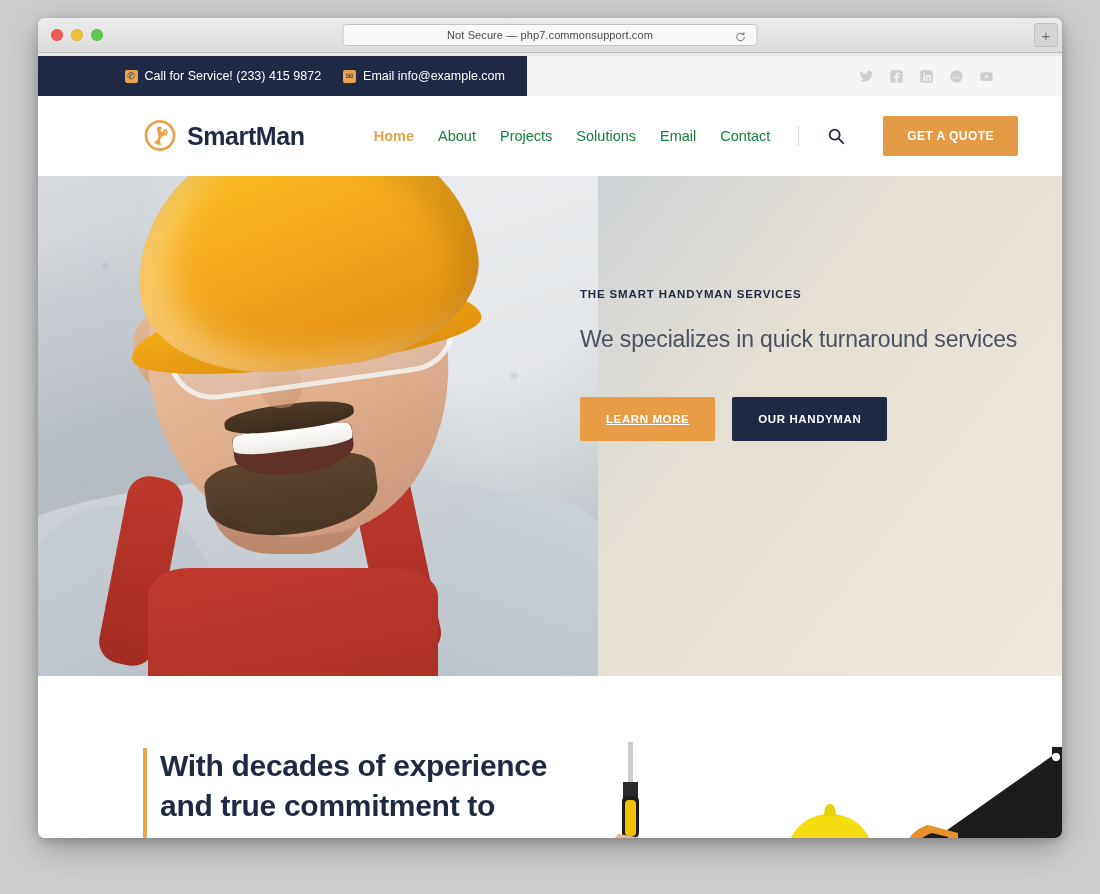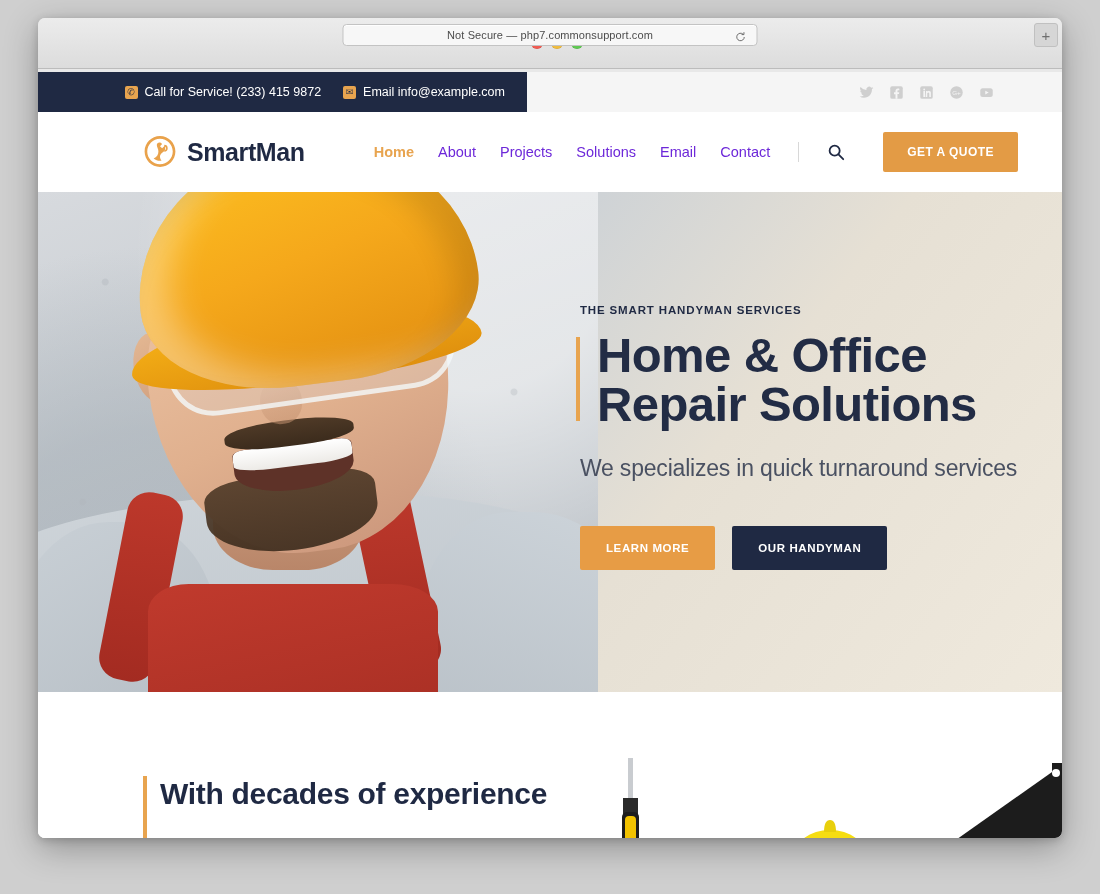--- a/index.html
+++ b/index.html
@@ -21,10 +21,10 @@
   }
   .titlebar{
     position:relative;
-    height:51px;
+    height:35px;
     background:linear-gradient(#ececec,#dcdcdc);
     border-bottom:1px solid #bcbcbc;
-    display:flex; align-items:center;justify-content:center;
+    display:flex; align-items:center;
   }
   .traffic{ display:flex; gap:8px; padding-left:13px; }
   .light{ width:12px; height:12px; border-radius:50%; display:block; }

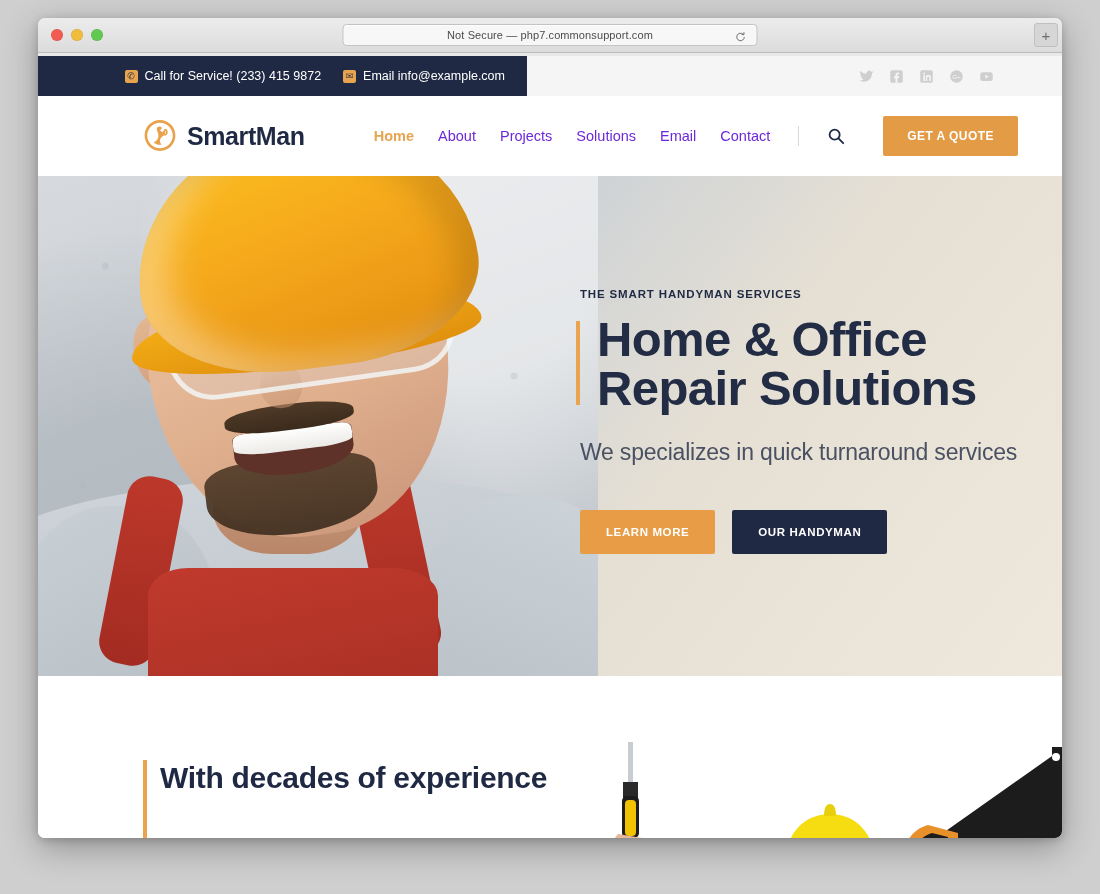--- a/index.html
+++ b/index.html
@@ -121,7 +121,7 @@
     display:flex; align-items:center; gap:24px;
   }
   .nav a{
-    font-size:14.5px; color:#6d28d9; text-decoration:none; white-space:nowrap;
+    font-size:14.5px; color:#15803d; text-decoration:none; white-space:nowrap;
   }
   .nav a.active{ color:#e8a44f;font-weight:bold; }
   .nav-div{ width:1px; height:20px; background:#d8d8d8; margin:0 4px; }

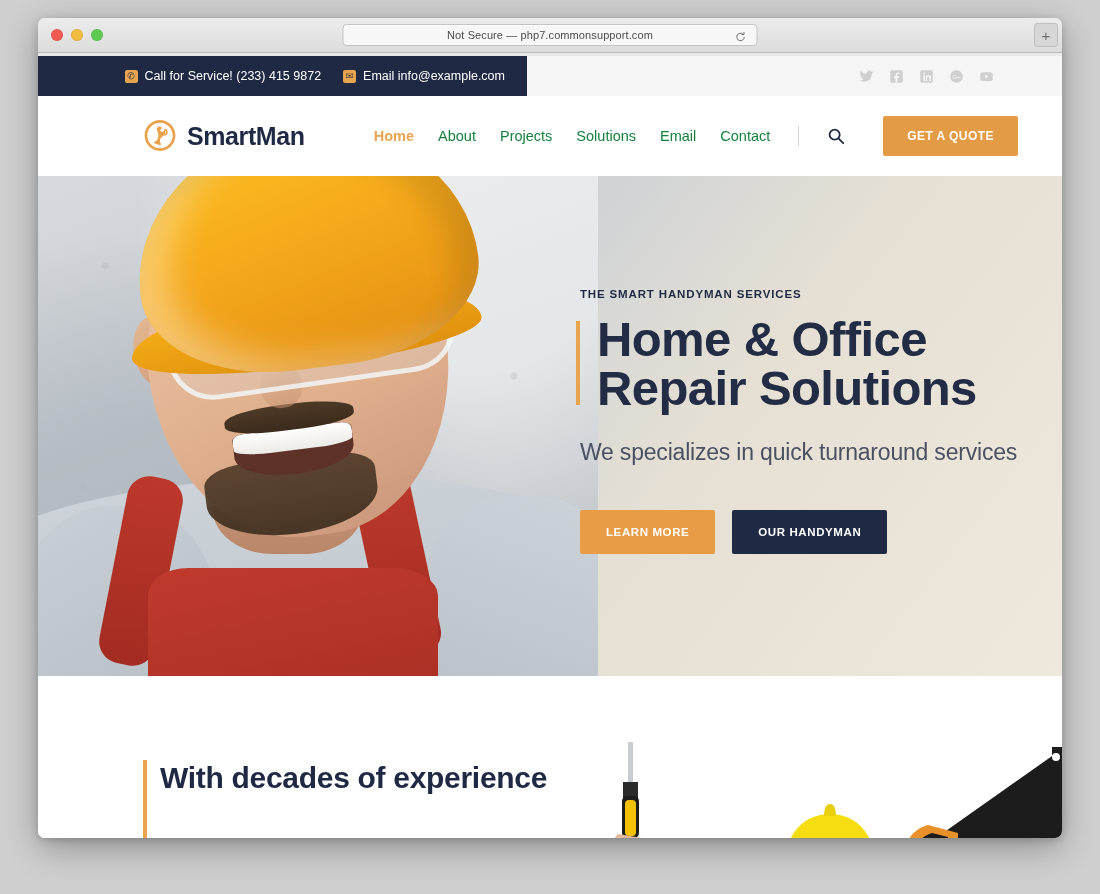--- a/index.html
+++ b/index.html
@@ -474,11 +474,6 @@
 
       <div class="hero-content">
         <div class="hero-eyebrow">THE SMART HANDYMAN SERVICES</div>
-        <div class="hero-title-wrap">
-          <span class="hero-bar"></span>
-          <div class="hero-title">Home &amp; Office</div>
-          <div class="hero-title">Repair Solutions</div>
-        </div>
         <div class="hero-sub">We specializes in quick turnaround services</div>
         <div class="hero-btns">
           <button class="btn orange">LEARN MORE</button>

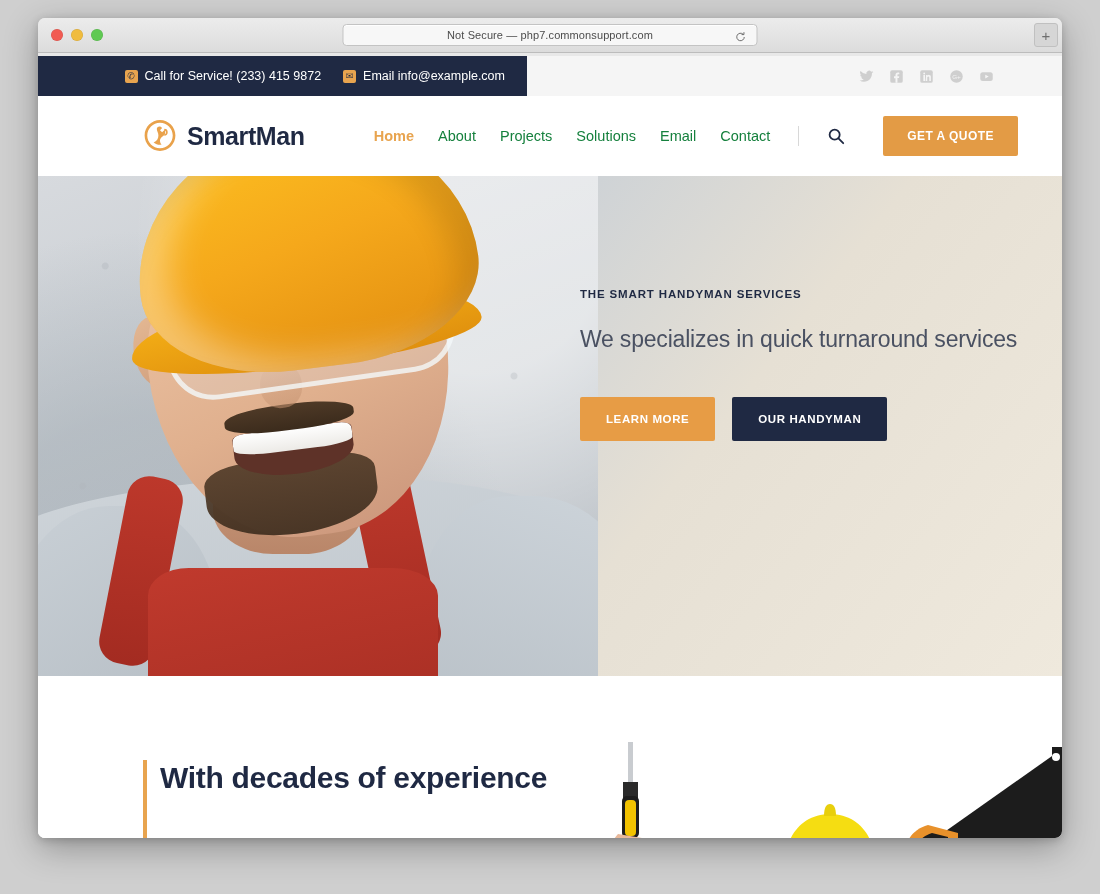--- a/index.html
+++ b/index.html
@@ -314,7 +314,7 @@
     font-size:11.5px; font-weight:bold; letter-spacing:.6px;
     padding:16px 26px; border-radius:2px; white-space:nowrap;
   }
-  .btn.orange{ background:#e79c45; color:#fff; }
+  .btn.orange{ background:#e79c45; color:#fff;text-decoration:underline; }
   .btn.dark{ background:#1f2943; color:#fff; }
 
   

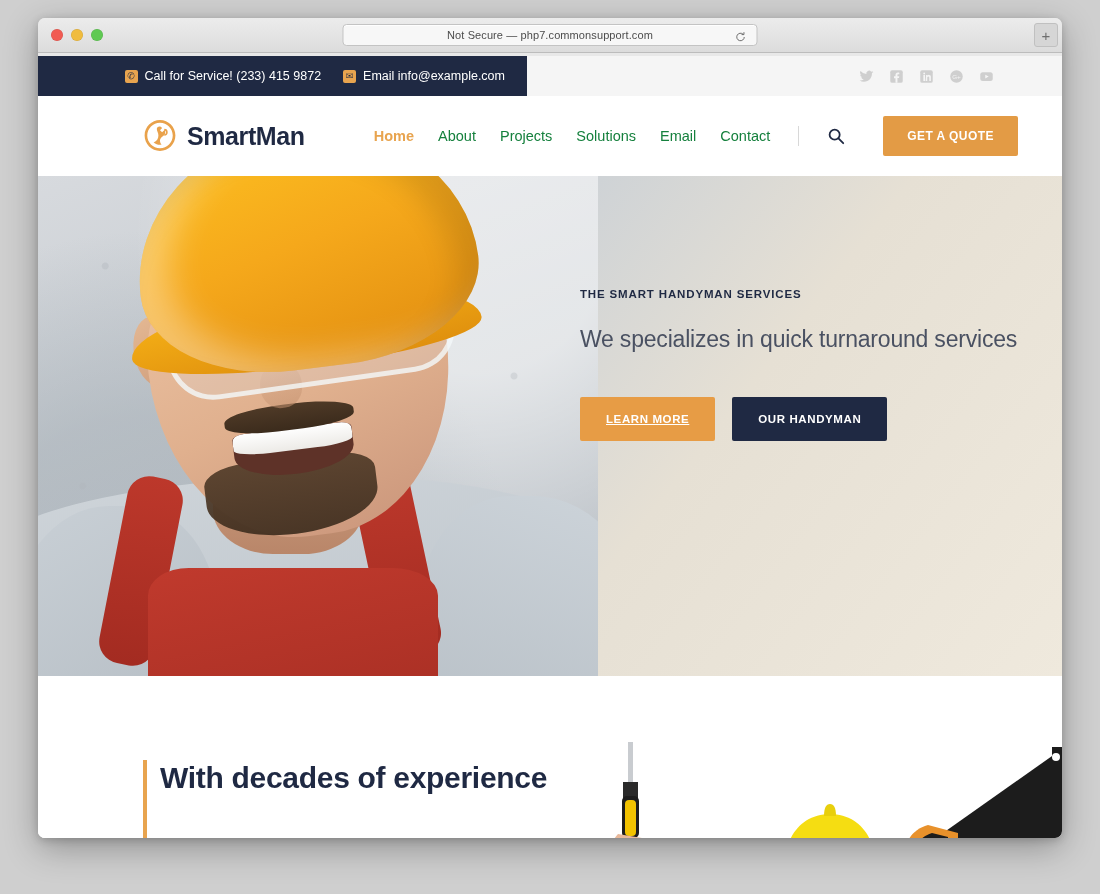--- a/index.html
+++ b/index.html
@@ -332,7 +332,7 @@
   }
   .about-title{
     font-size:30px; line-height:1.32; font-weight:bold; color:#1f2943;
-    letter-spacing:-.3px; max-width:420px;margin-top:12px;
+    letter-spacing:-.3px; max-width:420px;
   }
   .about-img{
     position:absolute; right:0; top:60px; width:510px; height:130px;

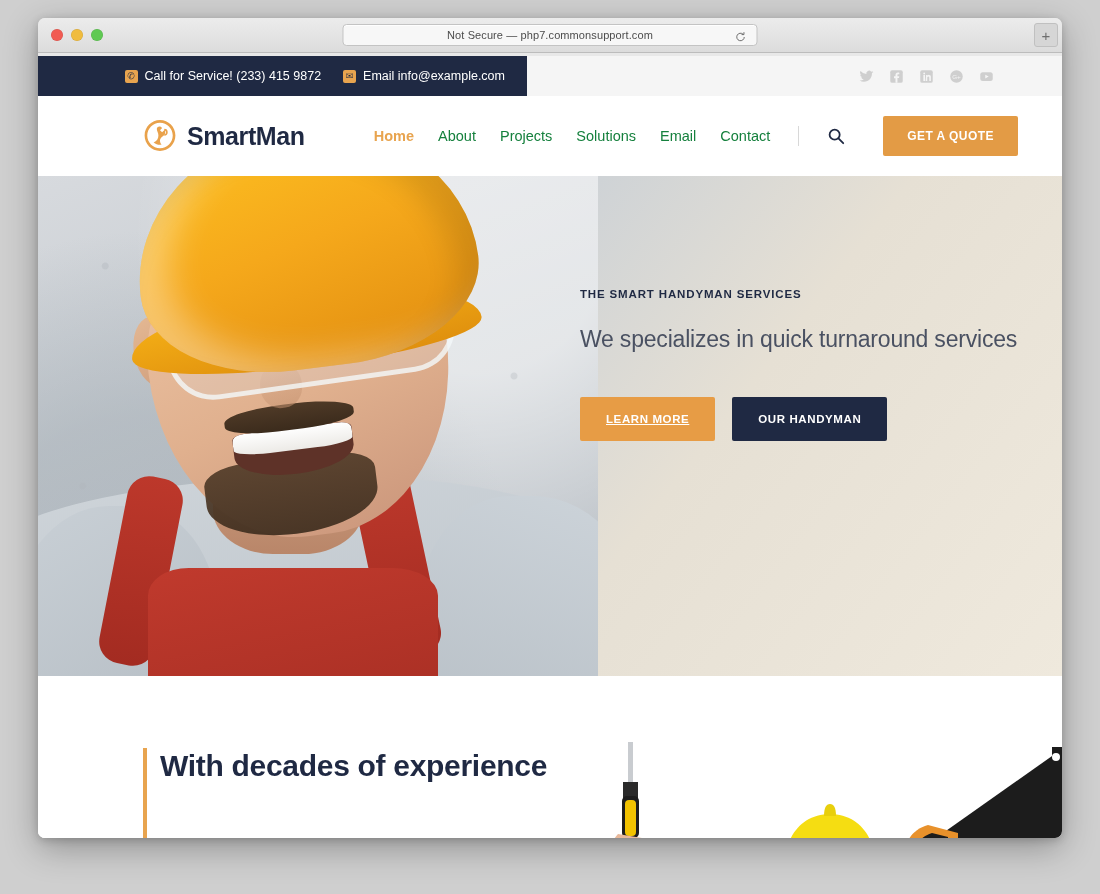--- a/index.html
+++ b/index.html
@@ -486,6 +486,7 @@
       <div class="about-head-wrap">
         <span class="about-bar"></span>
         <div class="about-title">With decades of experience</div>
+        <div class="about-title">and true commitment to</div>
 
       </div>
 

